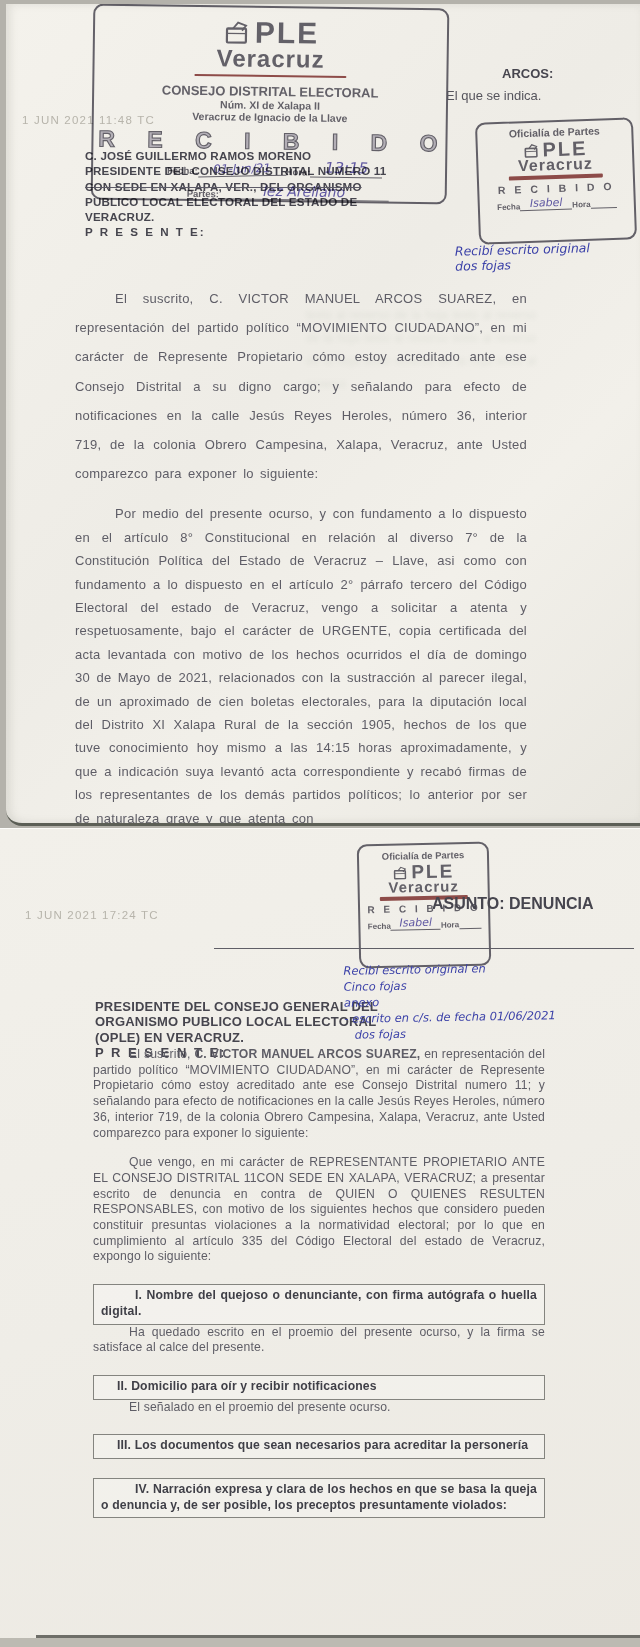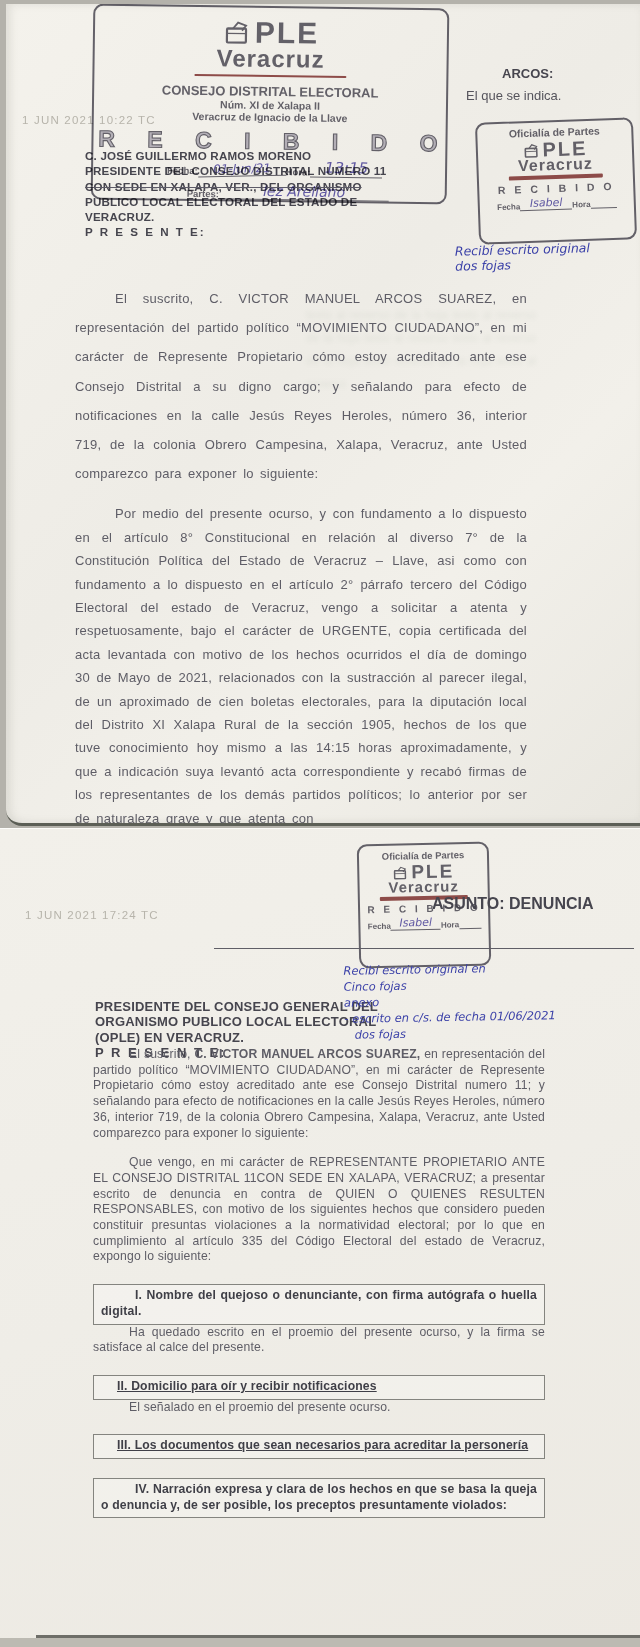--- a/index.html
+++ b/index.html
@@ -60,7 +60,7 @@
   .hw{font-family:"DejaVu Sans",sans-serif;font-style:italic;font-weight:normal;}
   .hw-purple{color:#5a52ad;}
   .asunto-label{position:absolute;font-weight:bold;color:#46454e;white-space:nowrap;}
-  .asunto-value{position:absolute;color:#55545c;white-space:nowrap;margin-left:20px;}
+  .asunto-value{position:absolute;color:#55545c;white-space:nowrap;}
   .note{position:absolute;font-family:"DejaVu Sans",sans-serif;font-style:italic;color:#3b41a8;transform:rotate(-1.5deg);white-space:nowrap;}
   .rule{position:absolute;border-top:1.6px solid #5f5e66;}
   .edge-line{position:absolute;left:36px;right:0;top:806px;height:2.5px;background:#6e6e68;}

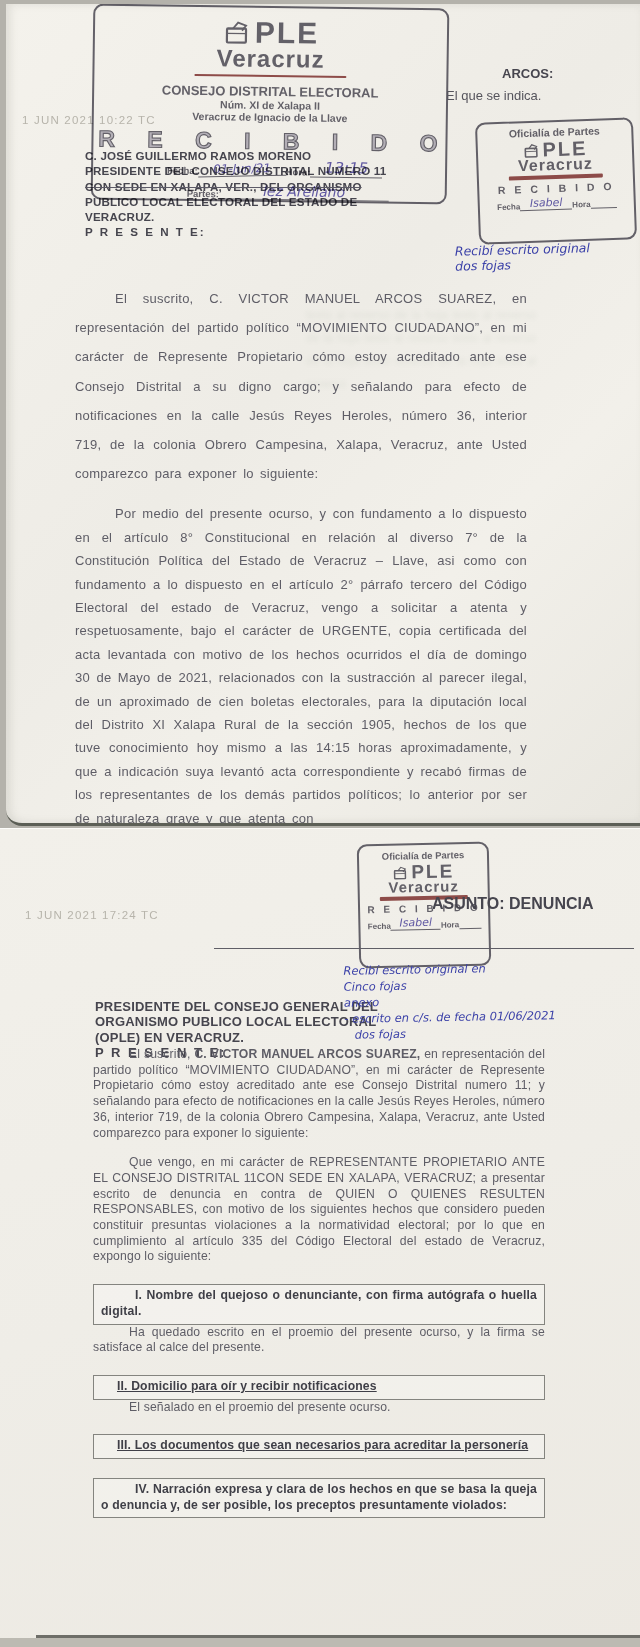--- a/index.html
+++ b/index.html
@@ -73,7 +73,7 @@
 
 <div class="page page1">
 
-  <div class="scan-ts" style="left:16px;top:110px;">1 JUN 2021 10:22 TC</div>
+  <div class="scan-ts" style="left:16px;top:110px;">1 JUN 2021 11:48 TC</div>
 
   <div class="ghost" style="left:300px;top:300px;width:230px;">
     texto al reverso de la hoja texto al reverso de la hoja texto al reverso texto al reverso de la hoja texto reverso de la hoja texto al reverso

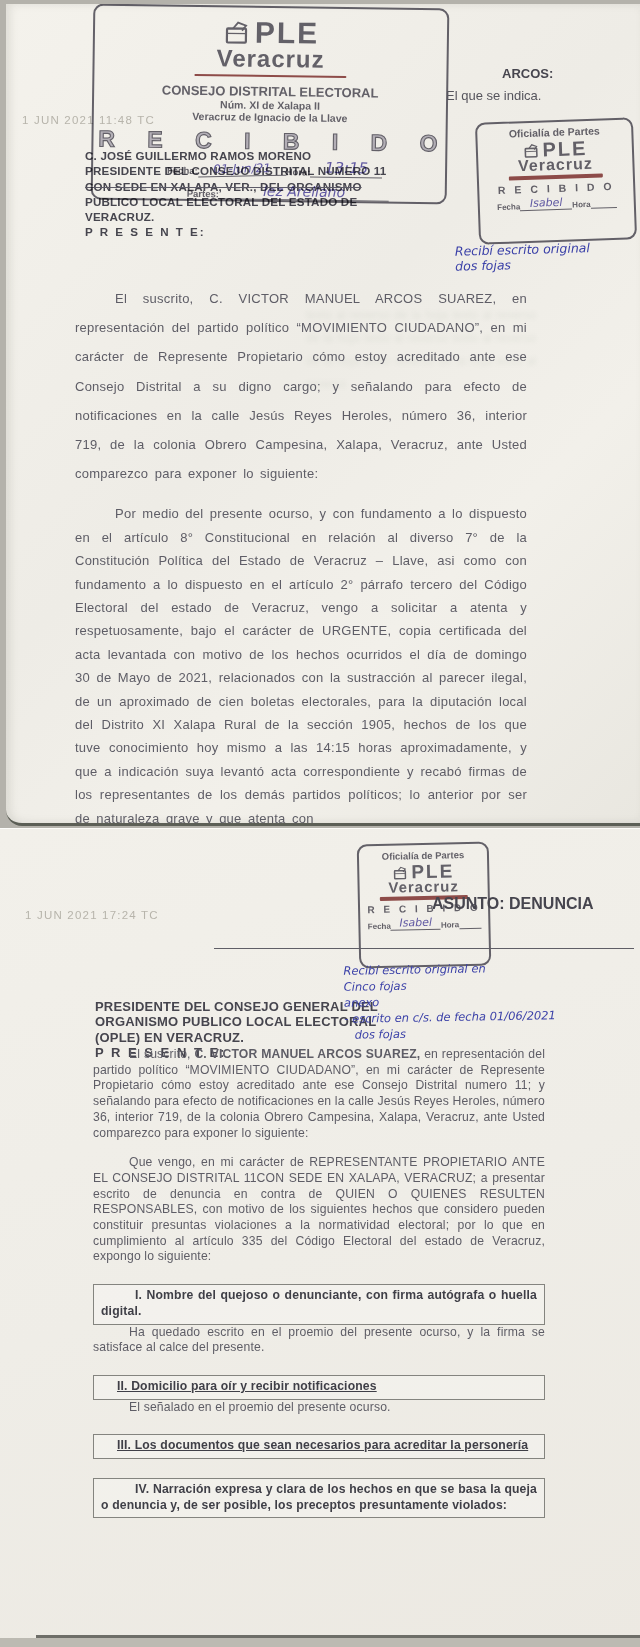--- a/index.html
+++ b/index.html
@@ -37,7 +37,7 @@
     text-align:justify;
   }
   .sec-box.ind-lg{text-indent:34px;}
-  .sec-box.ind-sm{text-indent:16px;text-decoration:underline;}
+  .sec-box.ind-sm{text-indent:16px;}
   .sec-body{margin-top:12px;}
   
   .stamp{

